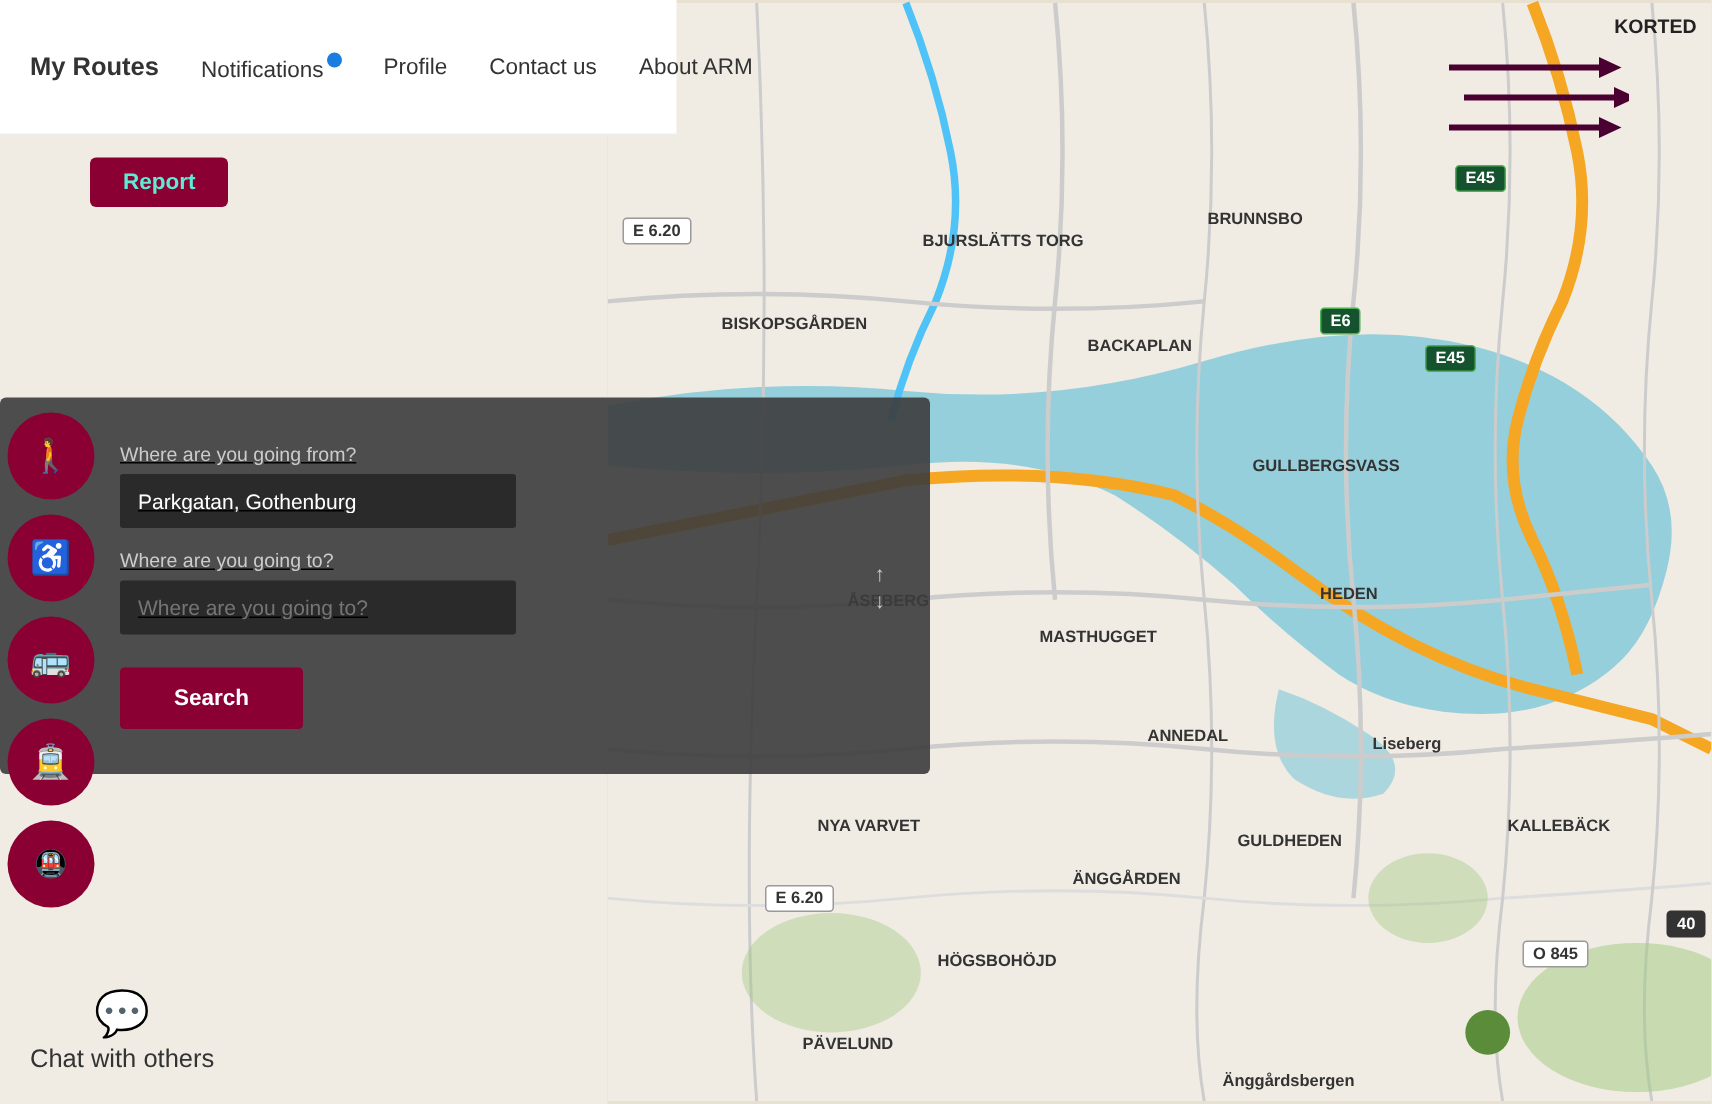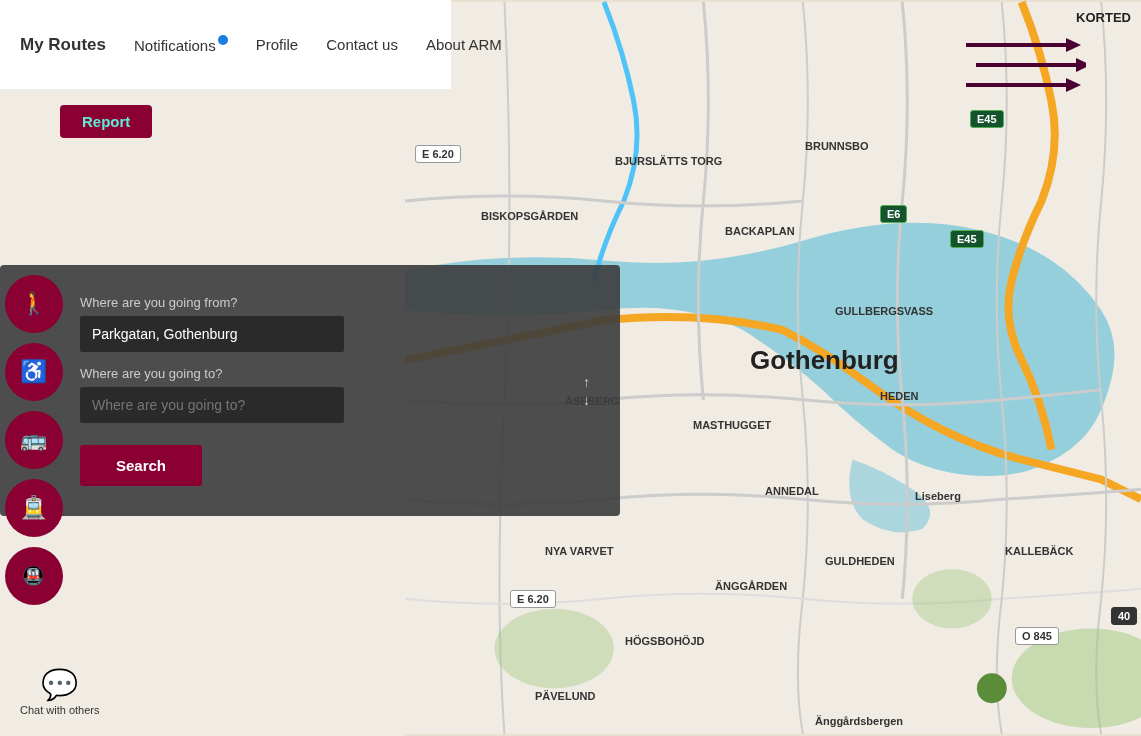--- a/index.html
+++ b/index.html
@@ -240,7 +240,7 @@
 </div>
 
 <div id="search-panel">
-  <div style="position:relative;">
+  <div style="position:relative;text-decoration:underline;">
     <div class="field-label">Where are you going from?</div>
     <input class="field-input" type="text" value="Parkgatan, Gothenburg" style="">
     

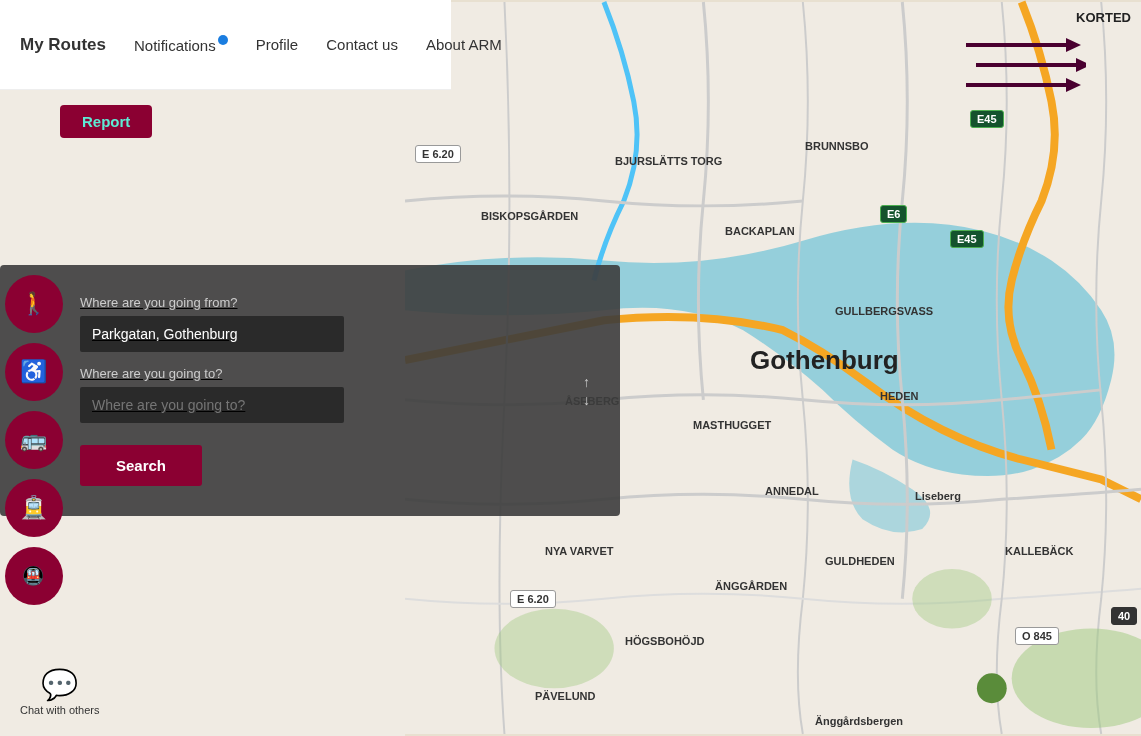--- a/index.html
+++ b/index.html
@@ -314,7 +314,6 @@
   <div class="map-label" style="left:160px; top:395px;">ÅSEBERG</div>
 
   
-  <div class="city-label" style="left:345px; top:345px;">Gothenburg</div>
 
   
   <div class="road-badge" style="left:10px; top:145px;">E 6.20</div>

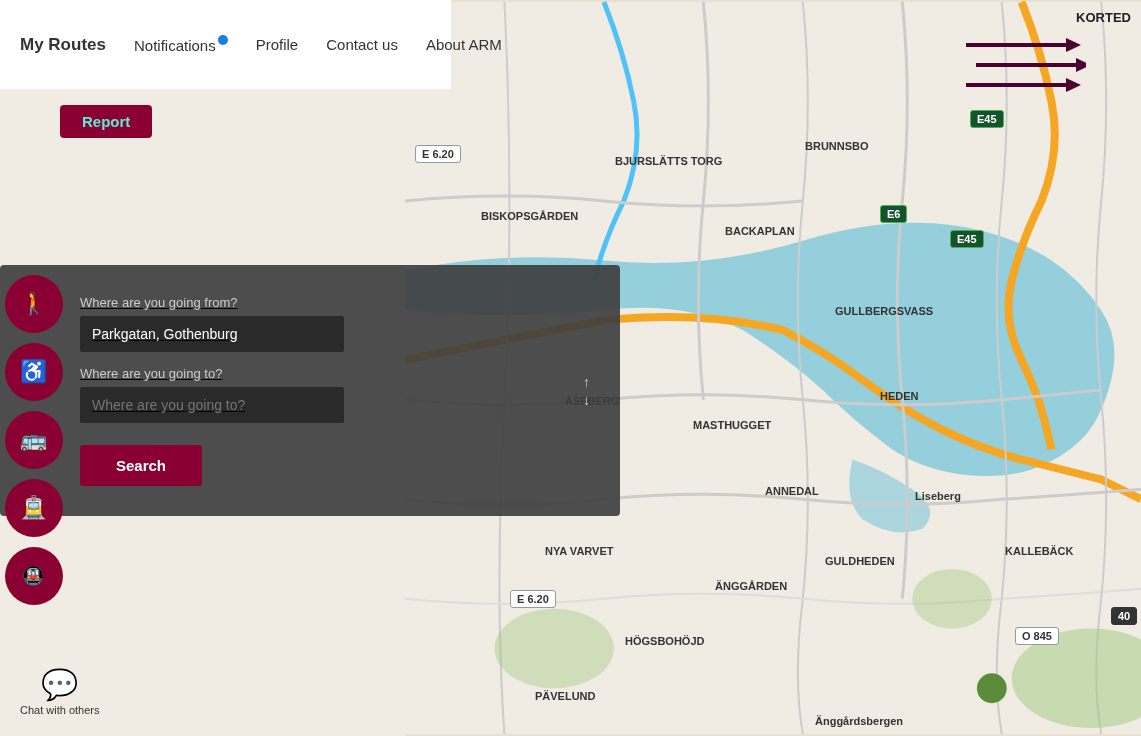--- a/index.html
+++ b/index.html
@@ -137,7 +137,7 @@
       color: #333;
     }
     .chat-label {
-      font-size: 11px;
+      font-size: 17px;
       color: #333;
       margin-top: 2px;
     }

